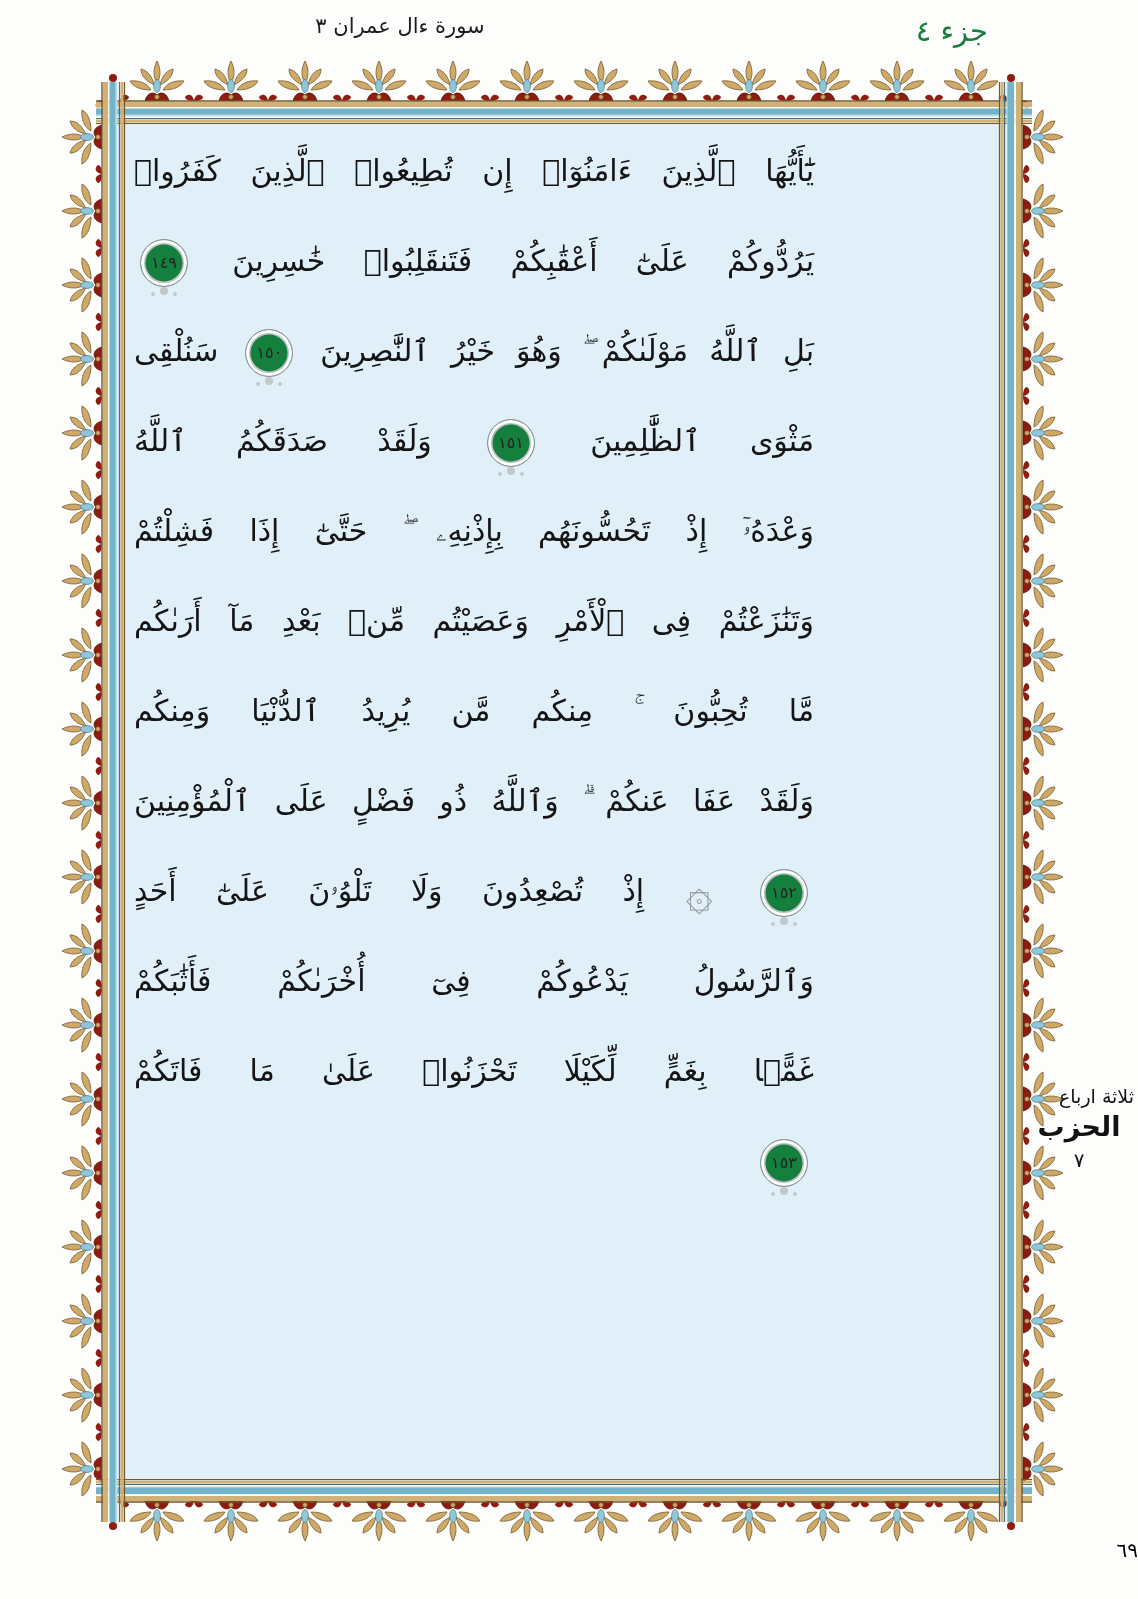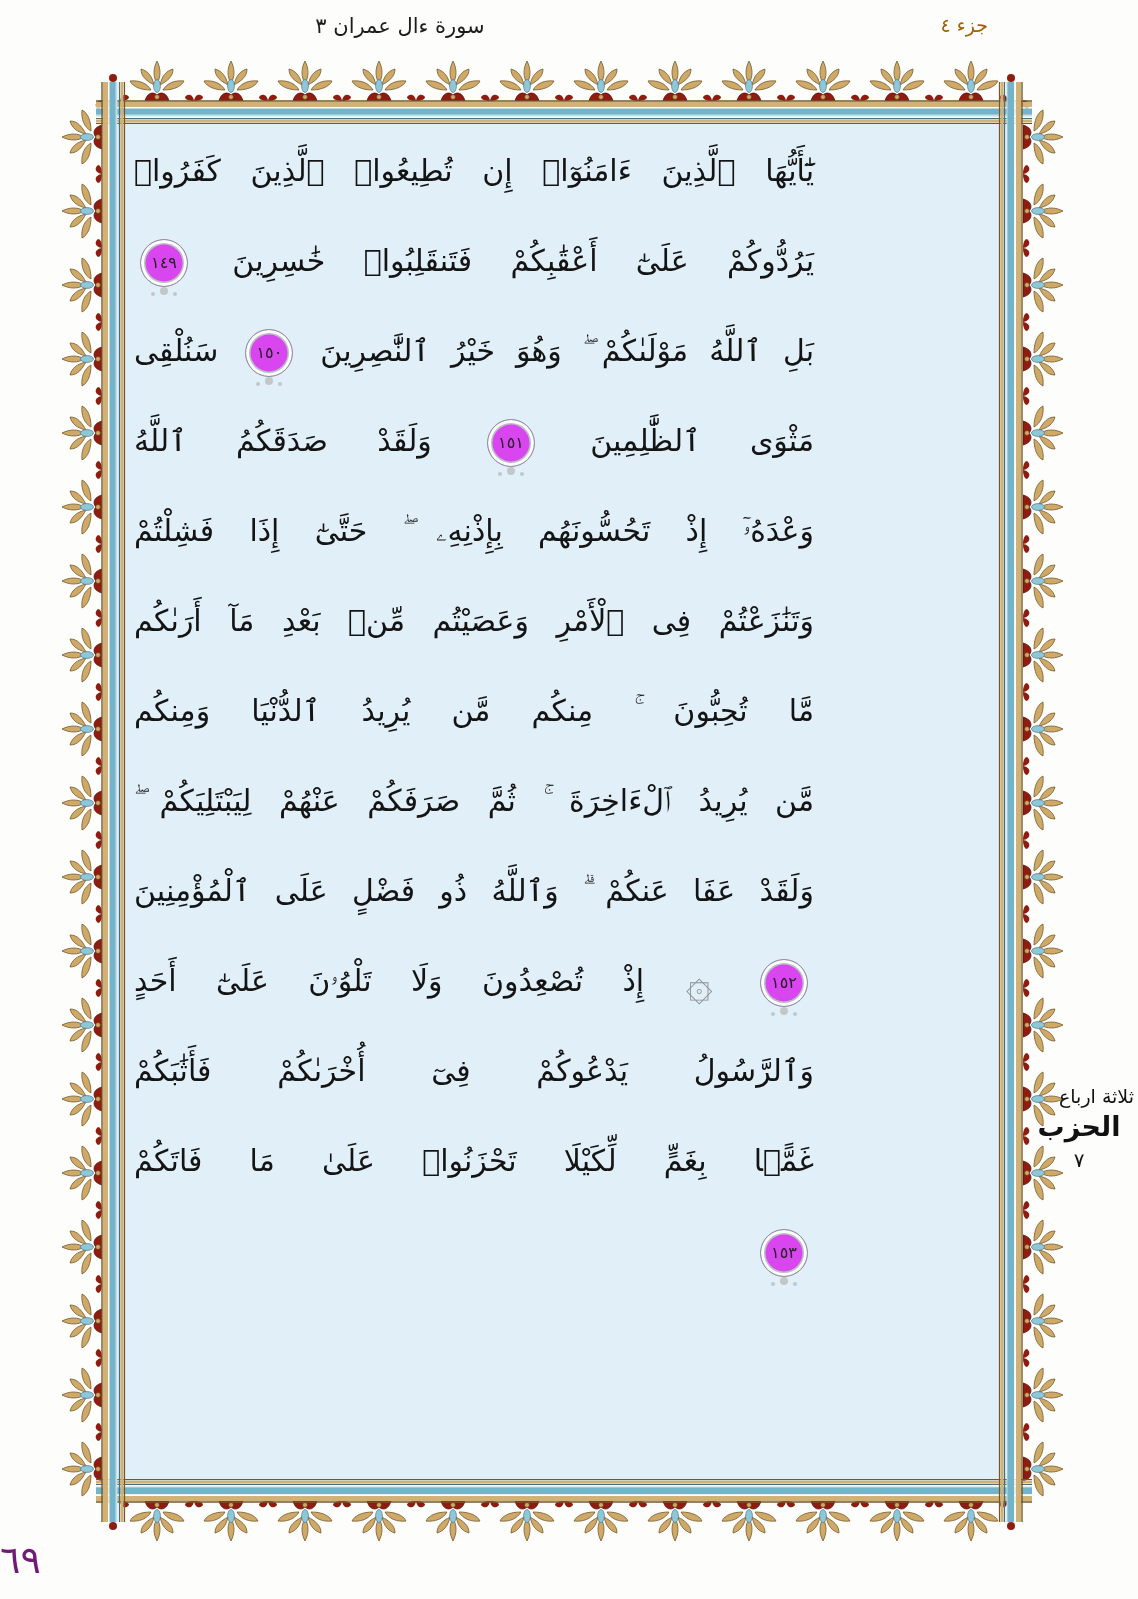--- a/index.html
+++ b/index.html
@@ -16,7 +16,7 @@
   }
   .juz-label{
     position:absolute; top:14px; right:150px;
-    font-size:19px; color:#a16207; direction:rtl;margin-left:32px;
+    font-size:29px; color:#15803d; direction:rtl;margin-left:32px;
   }
   
   .frame-svg{position:absolute; left:0; top:0; z-index:0;}

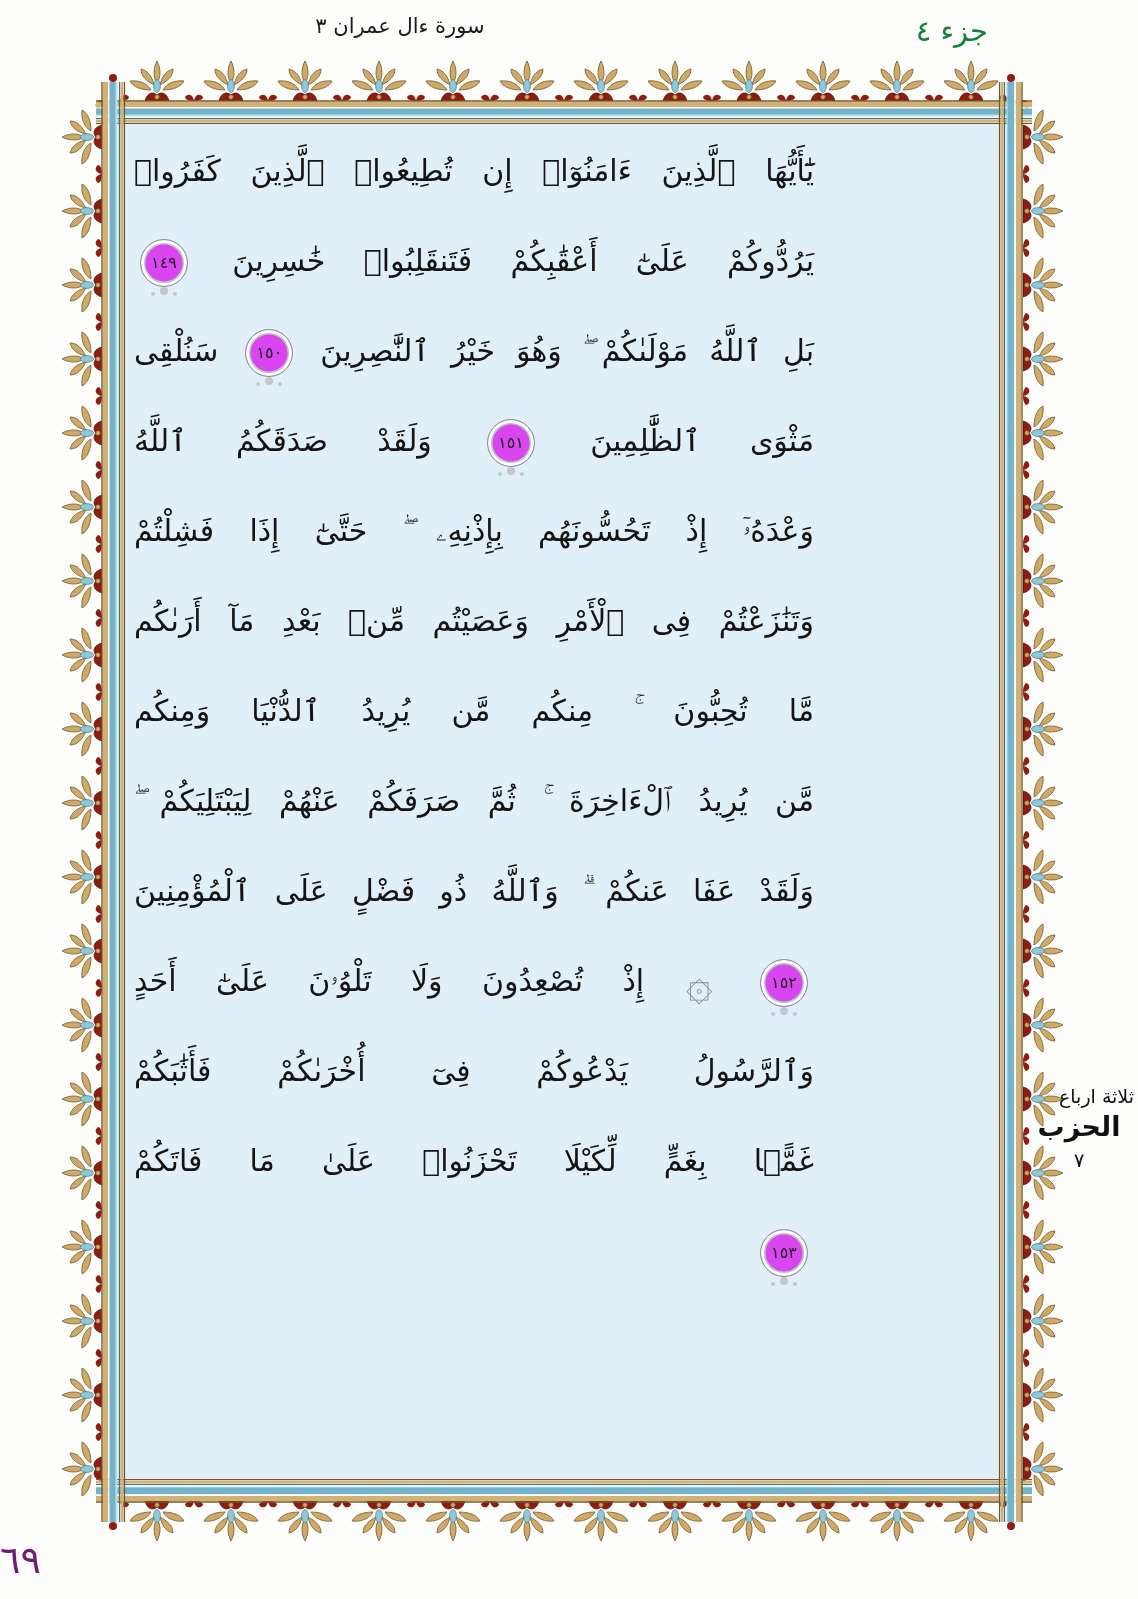--- a/index.html
+++ b/index.html
@@ -35,7 +35,7 @@
     position:relative; display:inline-flex; align-items:center; justify-content:center;
     width:46px; height:46px; border-radius:50%;
     border:1.5px solid #8f969a; box-shadow:0 0 0 3px #fbfcfc inset, 0 0 0 4.5px #b9bfc3 inset;
-    background:#d946ef; vertical-align:middle; margin:0 6px; line-height:normal;
+    background:#15803d; vertical-align:middle; margin:0 6px; line-height:normal;
   }
   .verse-marker::after{
     content:""; position:absolute; bottom:-9px; left:50%; transform:translateX(-50%);

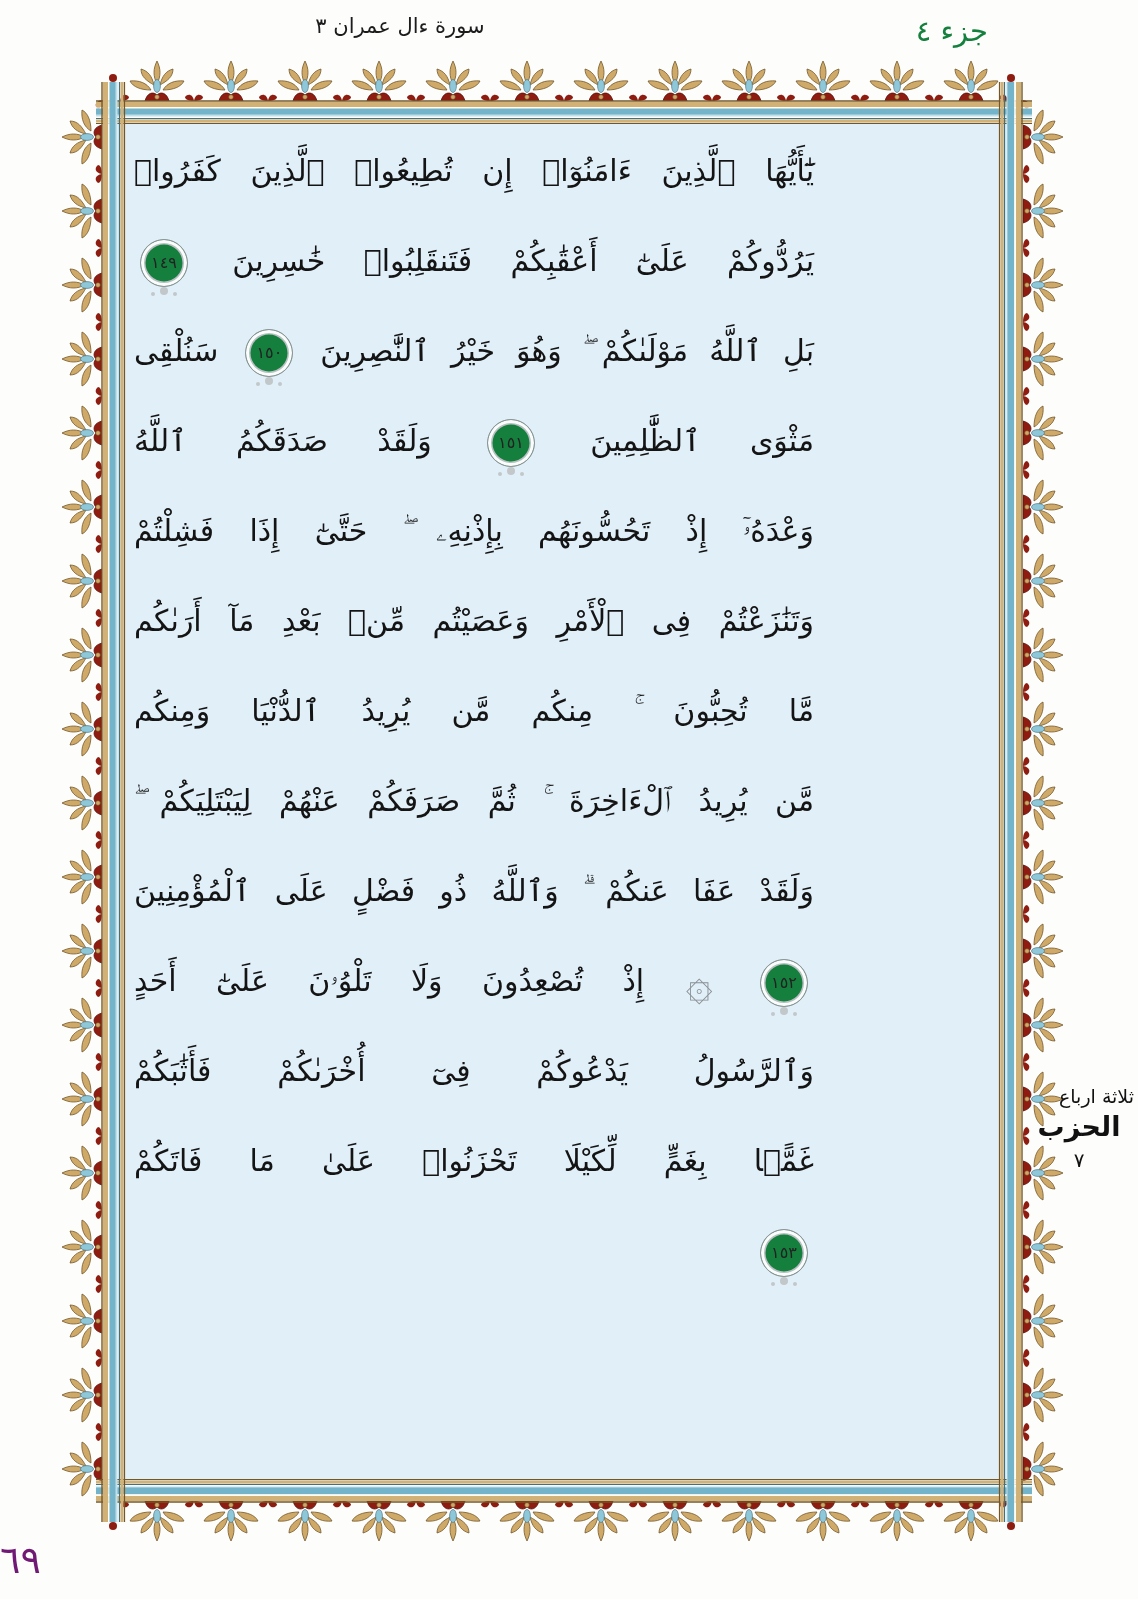--- a/index.html
+++ b/index.html
@@ -169,7 +169,6 @@
       <div class="quran-line"><span class="ltext">وَعْدَهُۥٓ إِذْ تَحُسُّونَهُم بِإِذْنِهِۦ ۖ حَتَّىٰٓ إِذَا فَشِلْتُمْ</span> </div>
       <div class="quran-line"><span class="ltext">وَتَنَٰزَعْتُمْ فِى ٱلْأَمْرِ وَعَصَيْتُم مِّنۢ بَعْدِ مَآ أَرَىٰكُم</span> </div>
       <div class="quran-line"><span class="ltext">مَّا تُحِبُّونَ ۚ مِنكُم مَّن يُرِيدُ ٱلدُّنْيَا وَمِنكُم</span> </div>
-      <div class="quran-line"><span class="ltext">مَّن يُرِيدُ ٱلْءَاخِرَةَ ۚ ثُمَّ صَرَفَكُمْ عَنْهُمْ لِيَبْتَلِيَكُمْ ۖ</span> </div>
       <div class="quran-line"><span class="ltext">وَلَقَدْ عَفَا عَنكُمْ ۗ وَٱللَّهُ ذُو فَضْلٍ عَلَى ٱلْمُؤْمِنِينَ</span> </div>
       <div class="quran-line"><span class="verse-marker">
           <span class="vnum">١٥٢</span>

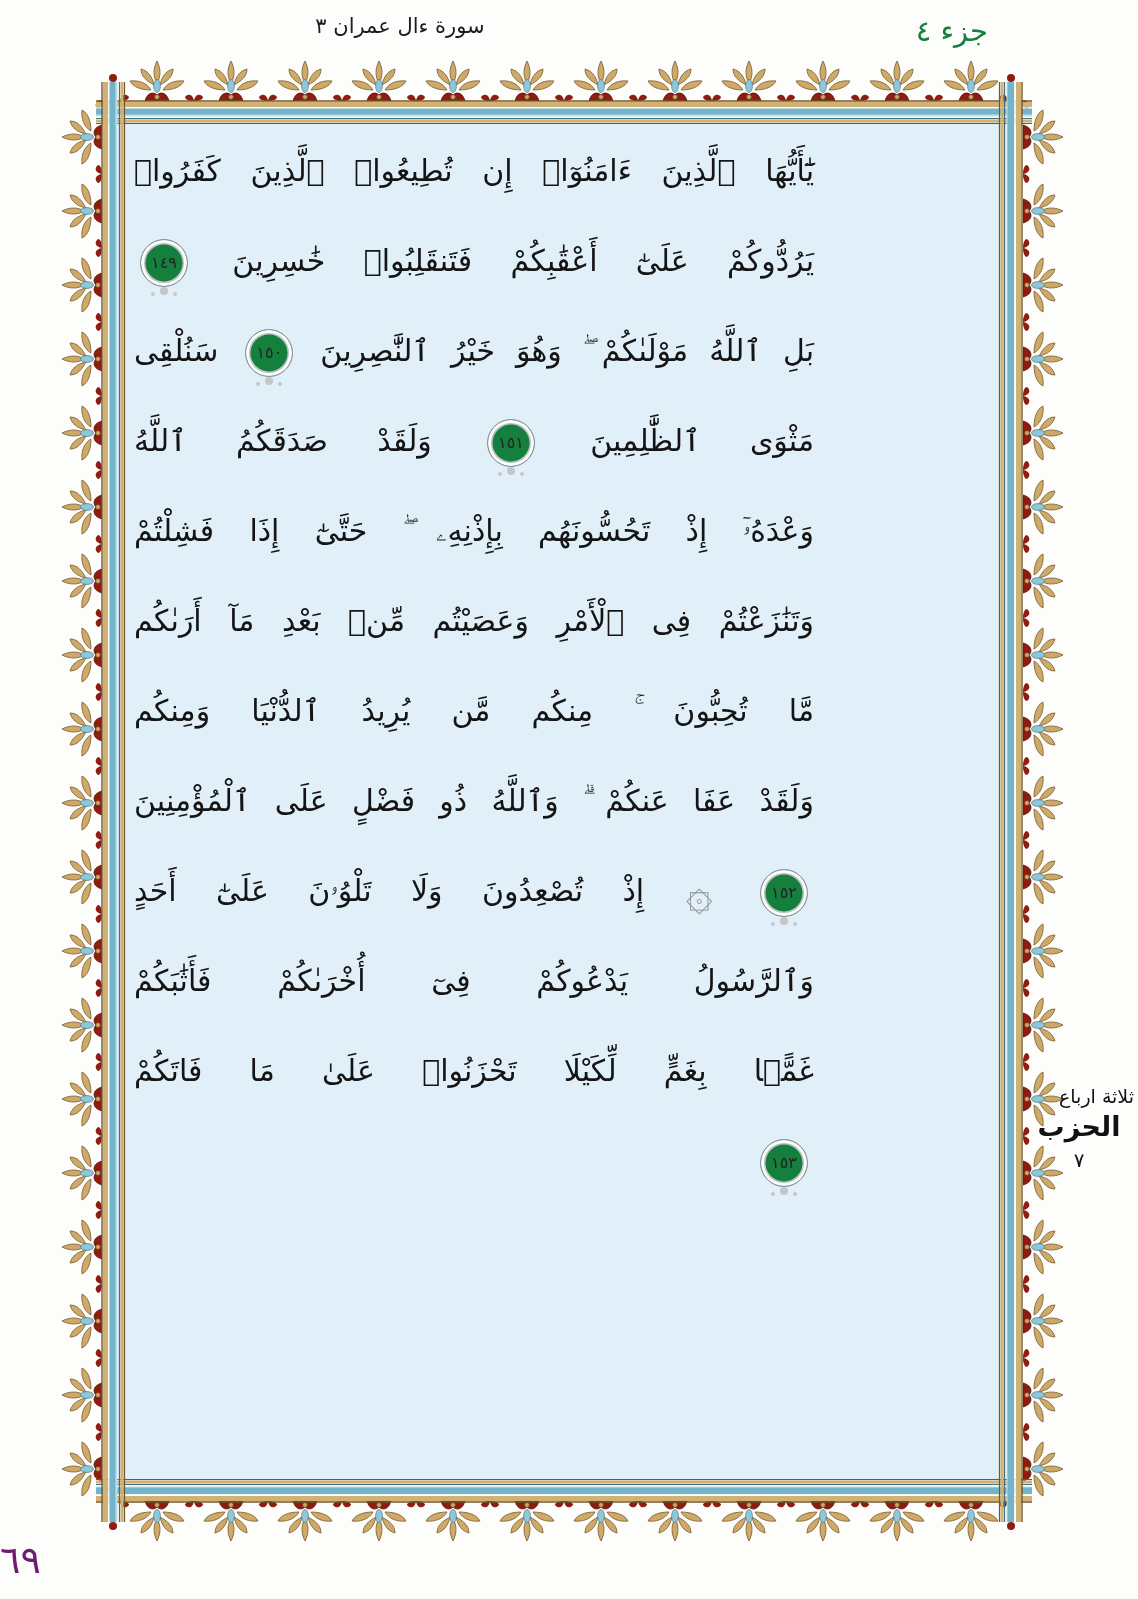--- a/index.html
+++ b/index.html
@@ -58,7 +58,7 @@
   
   .page-number{
     position:absolute; top:1538px; left:0; width:100%;
-    text-align:left; font-size:38px; color:#701a75; z-index:2;
+    text-align:right; font-size:20px; color:#000000; z-index:2;
   }
 </style>
 </head>

